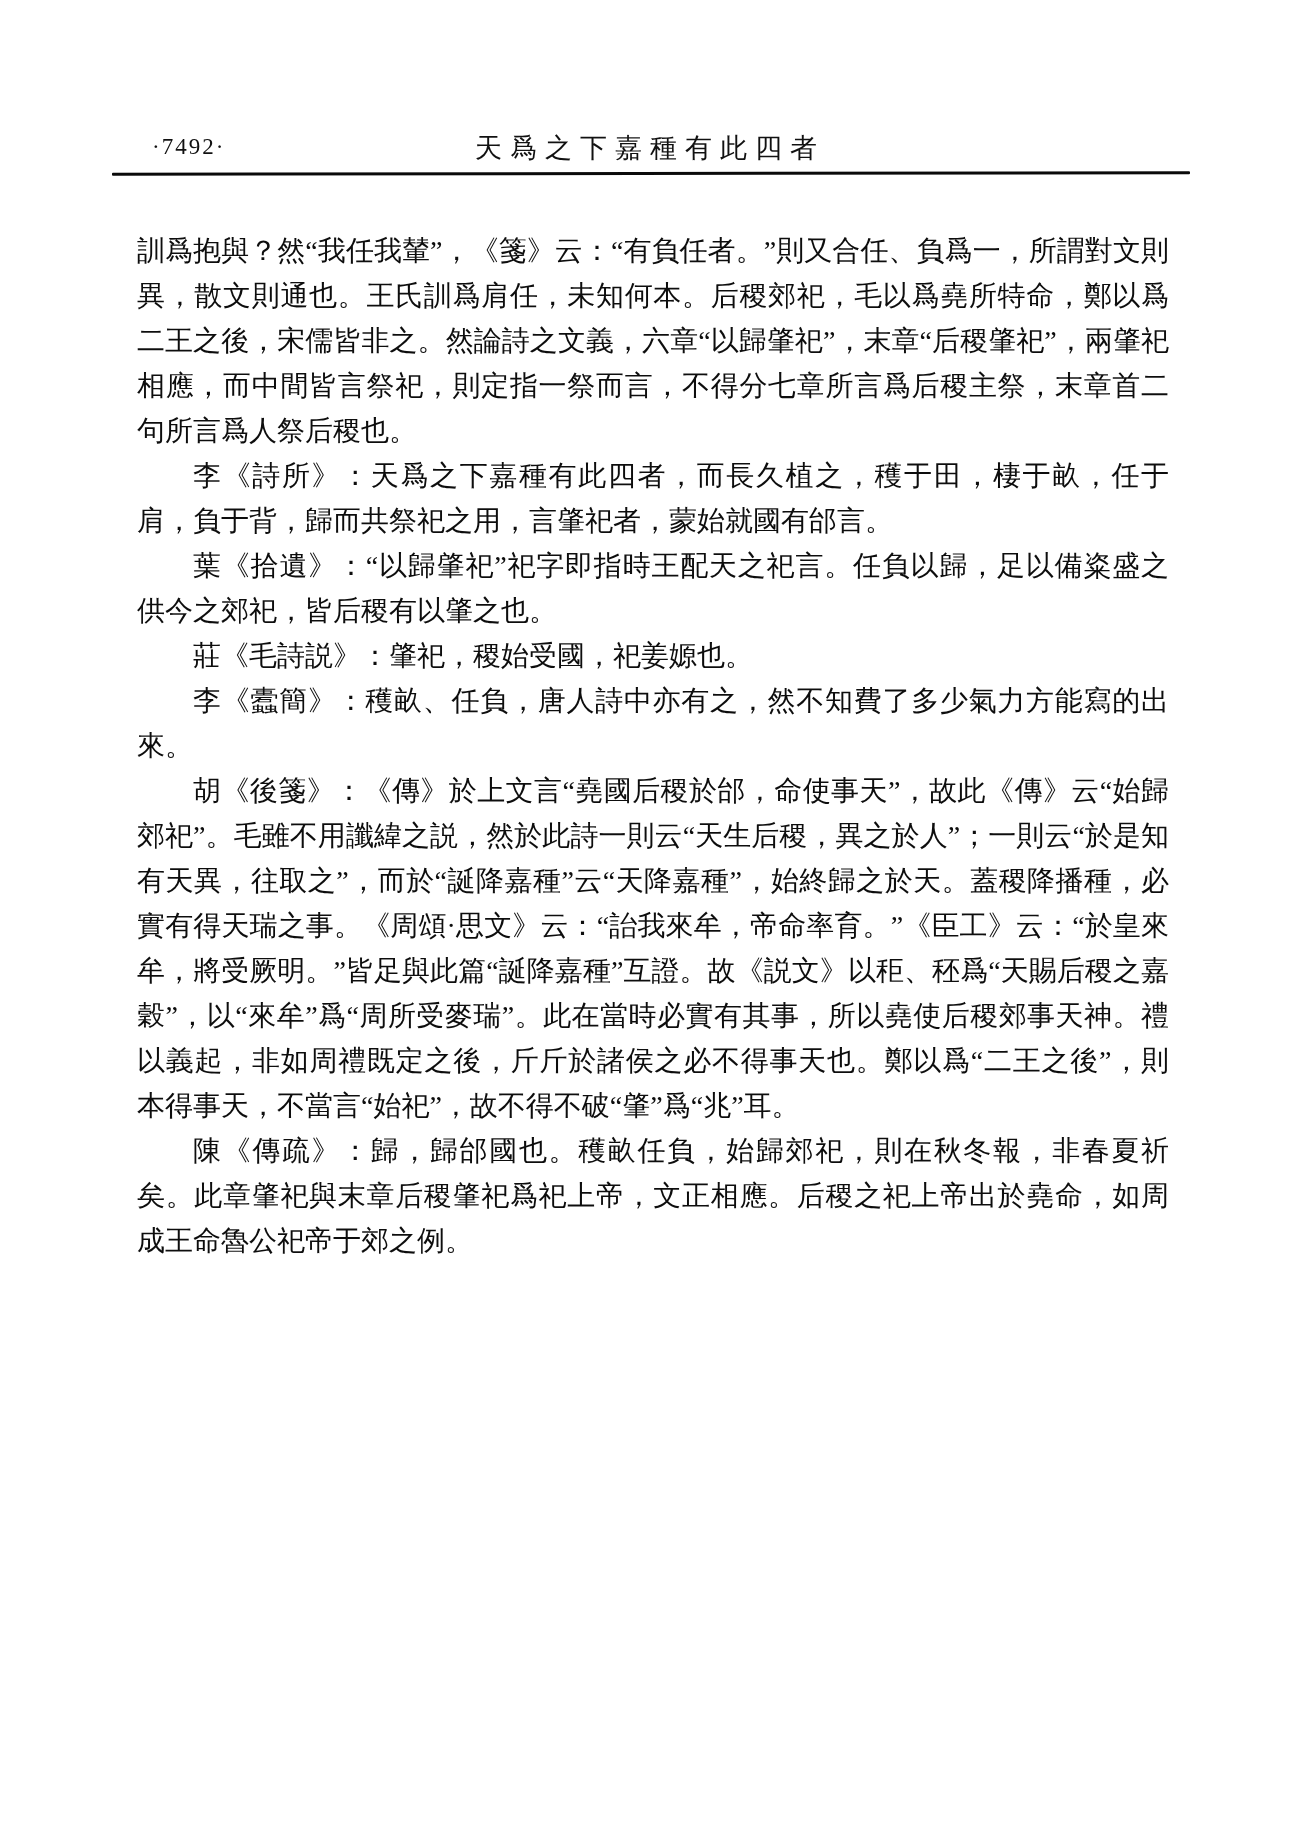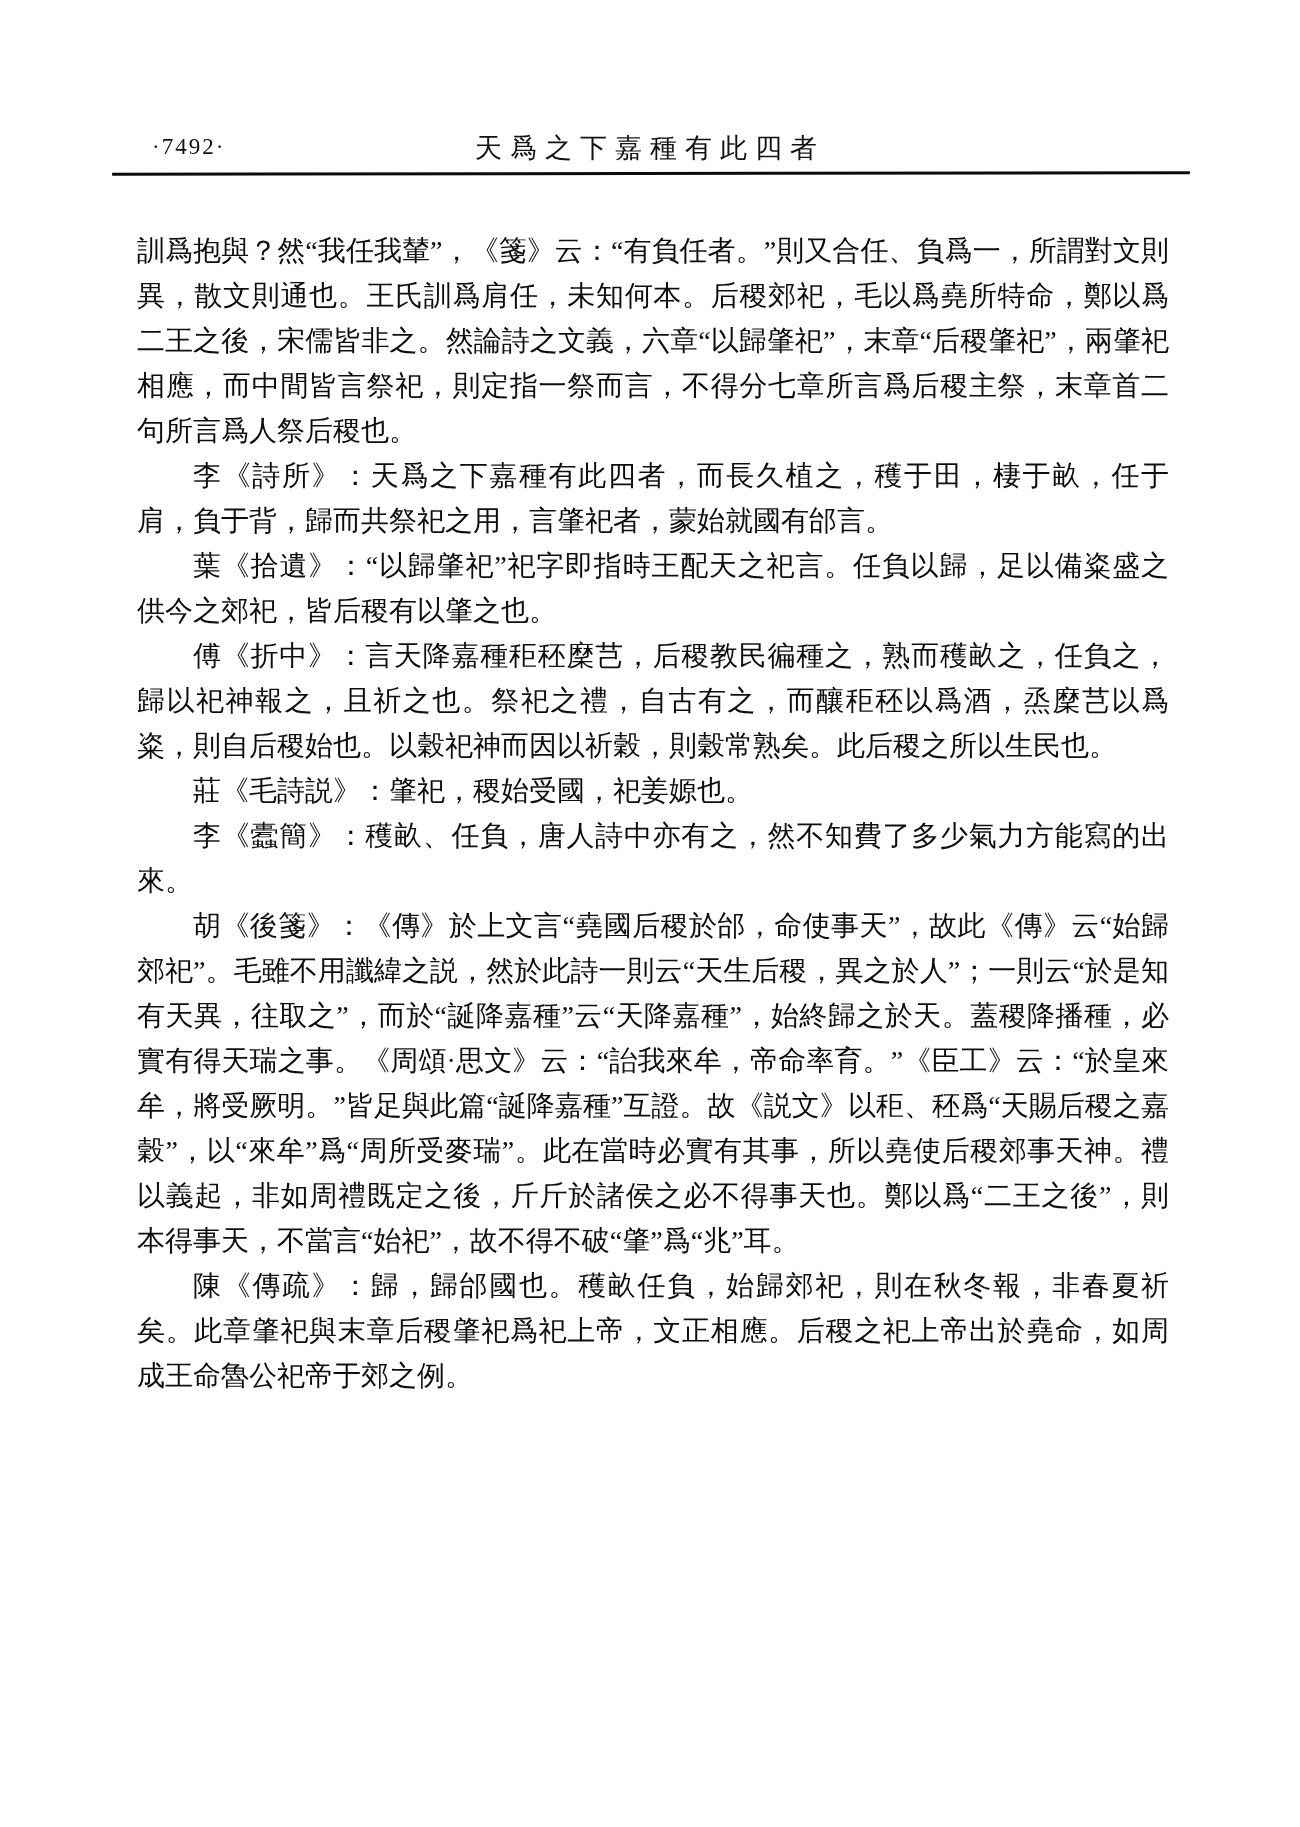--- a/index.html
+++ b/index.html
@@ -87,7 +87,6 @@
   <p class="para">訓爲抱與？然“我任我輦”，《箋》云：“有負任者。”則又合任、負爲一，所謂對文則異，散文則通也。王氏訓爲肩任，未知何本。后稷郊祀，毛以爲堯所特命，鄭以爲二王之後，宋儒皆非之。然論詩之文義，六章“以歸肇祀”，末章“后稷肇祀”，兩肇祀相應，而中間皆言祭祀，則定指一祭而言，不得分七章所言爲后稷主祭，末章首二句所言爲人祭后稷也。</p>
       <p class="para indent">李《詩所》：天爲之下嘉種有此四者，而長久植之，穫于田，棲于畝，任于肩，負于背，歸而共祭祀之用，言肇祀者，蒙始就國有邰言。</p>
       <p class="para indent">葉《拾遺》：“以歸肇祀”祀字即指時王配天之祀言。任負以歸，足以備粢盛之供今之郊祀，皆后稷有以肇之也。</p>
-      <p class="para indent">傅《折中》：言天降嘉種秬秠穈芑，后稷教民徧種之，熟而穫畝之，任負之，歸以祀神報之，且祈之也。祭祀之禮，自古有之，而釀秬秠以爲酒，烝穈芑以爲粢，則自后稷始也。以穀祀神而因以祈穀，則穀常熟矣。此后稷之所以生民也。</p>
       <p class="para indent">莊《毛詩説》：肇祀，稷始受國，祀姜嫄也。</p>
       <p class="para indent">李《蠹簡》：穫畝、任負，唐人詩中亦有之，然不知費了多少氣力方能寫的出來。</p>
       <p class="para indent">胡《後箋》：《傳》於上文言“堯國后稷於邰，命使事天”，故此《傳》云“始歸郊祀”。毛雖不用讖緯之説，然於此詩一則云“天生后稷，異之於人”；一則云“於是知有天異，往取之”，而於“誕降嘉種”云“天降嘉種”，始終歸之於天。蓋稷降播種，必實有得天瑞之事。《周頌·思文》云：“詒我來牟，帝命率育。”《臣工》云：“於皇來牟，將受厥明。”皆足與此篇“誕降嘉種”互證。故《説文》以秬、秠爲“天賜后稷之嘉穀”，以“來牟”爲“周所受麥瑞”。此在當時必實有其事，所以堯使后稷郊事天神。禮以義起，非如周禮既定之後，斤斤於諸侯之必不得事天也。鄭以爲“二王之後”，則本得事天，不當言“始祀”，故不得不破“肇”爲“兆”耳。</p>

